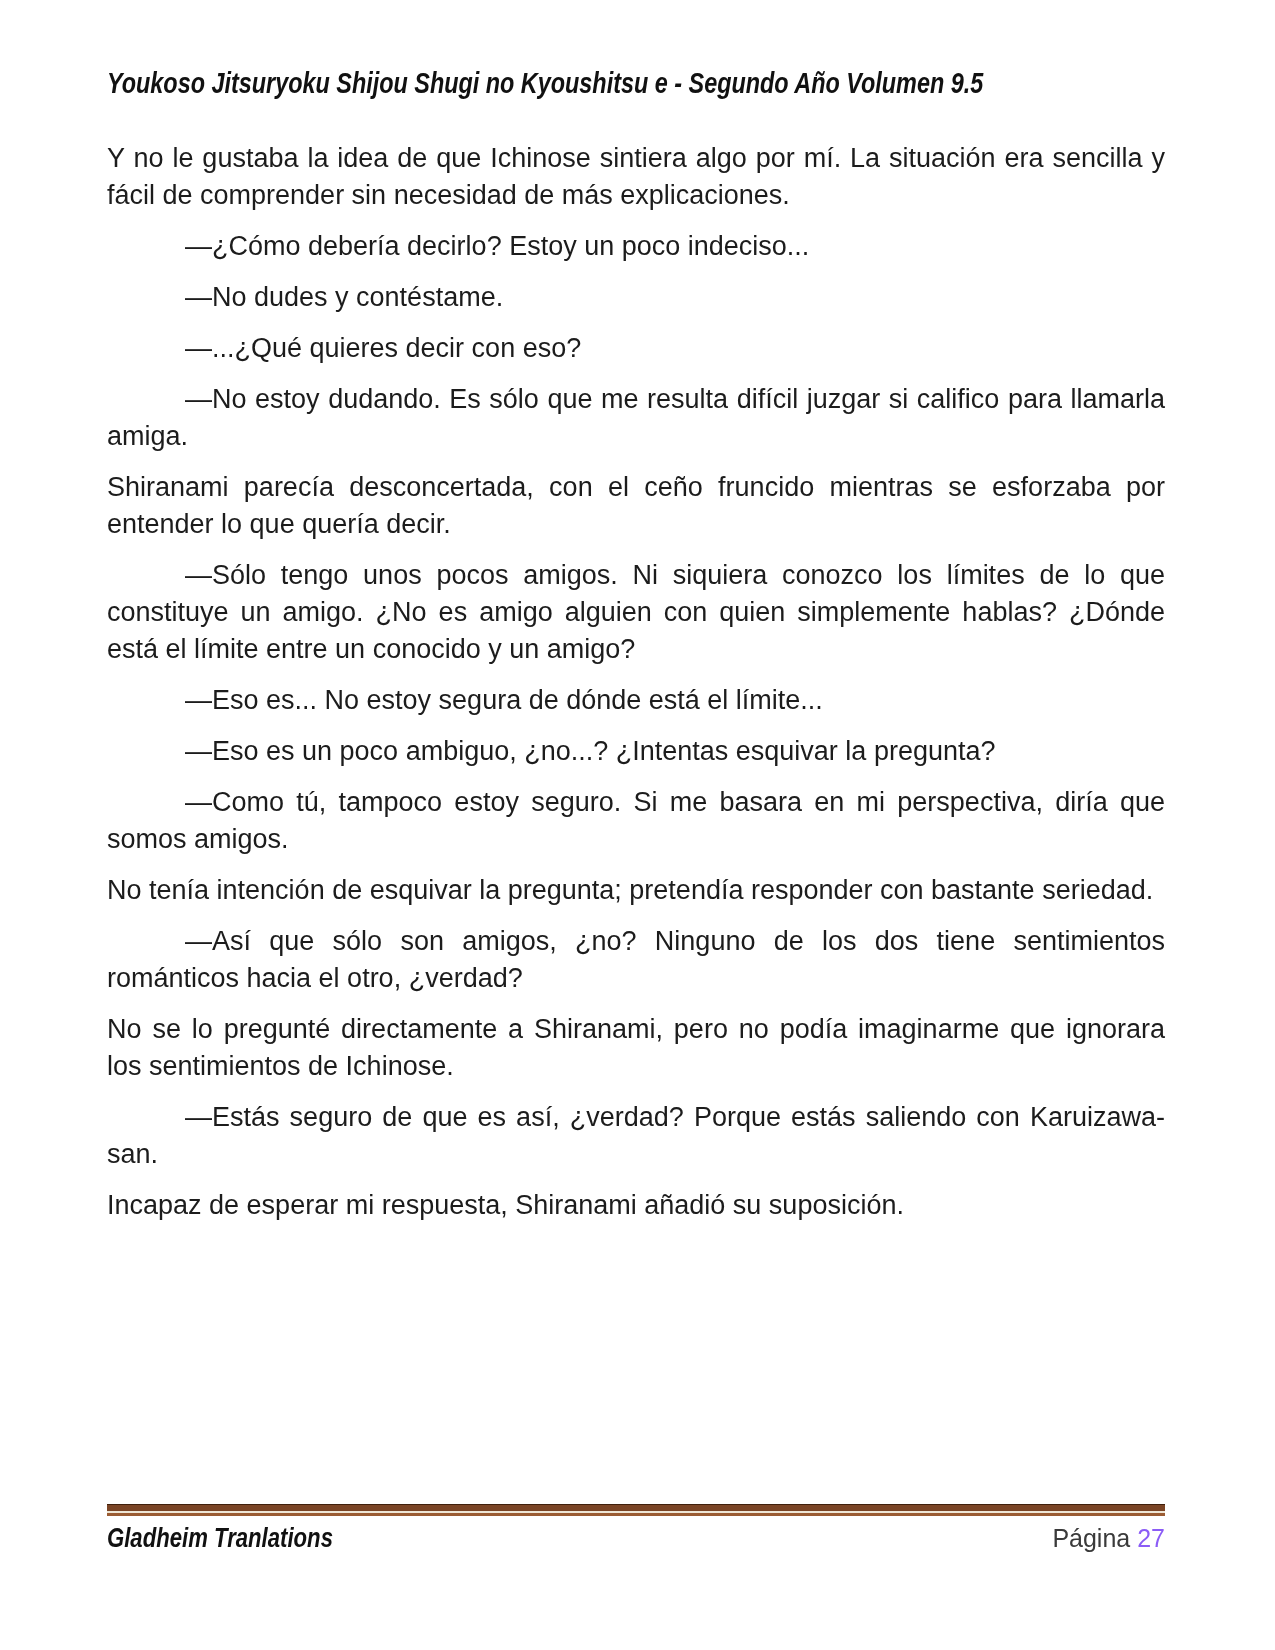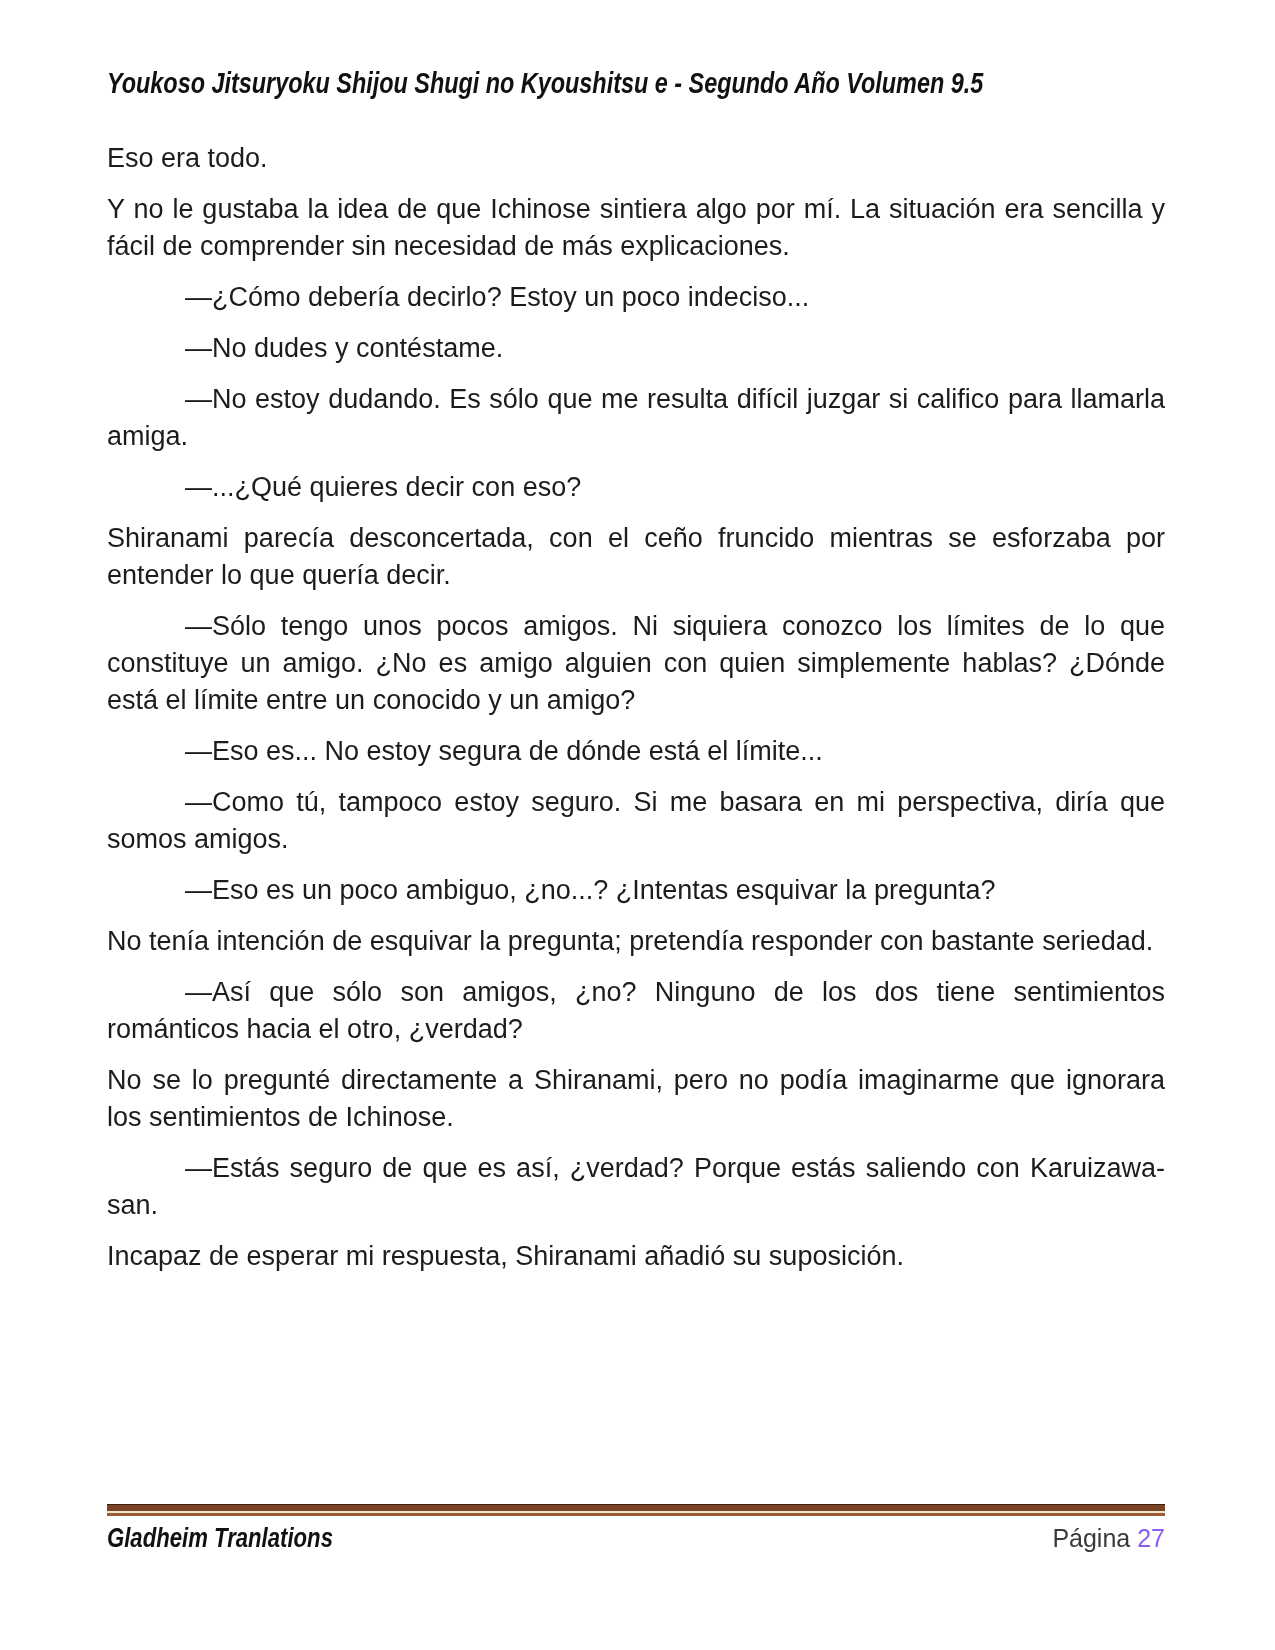--- a/index.html
+++ b/index.html
@@ -100,7 +100,6 @@
   </div>
 
   <div class="content">
-    <p>Eso era todo.</p>
     <p>Y no le gustaba la idea de que Ichinose sintiera algo por mí. La situación era sencilla y fácil de comprender sin necesidad de más explicaciones.</p>
     <p class="indent">—¿Cómo debería decirlo? Estoy un poco indeciso...</p>
     <p class="indent">—No dudes y contéstame.</p>

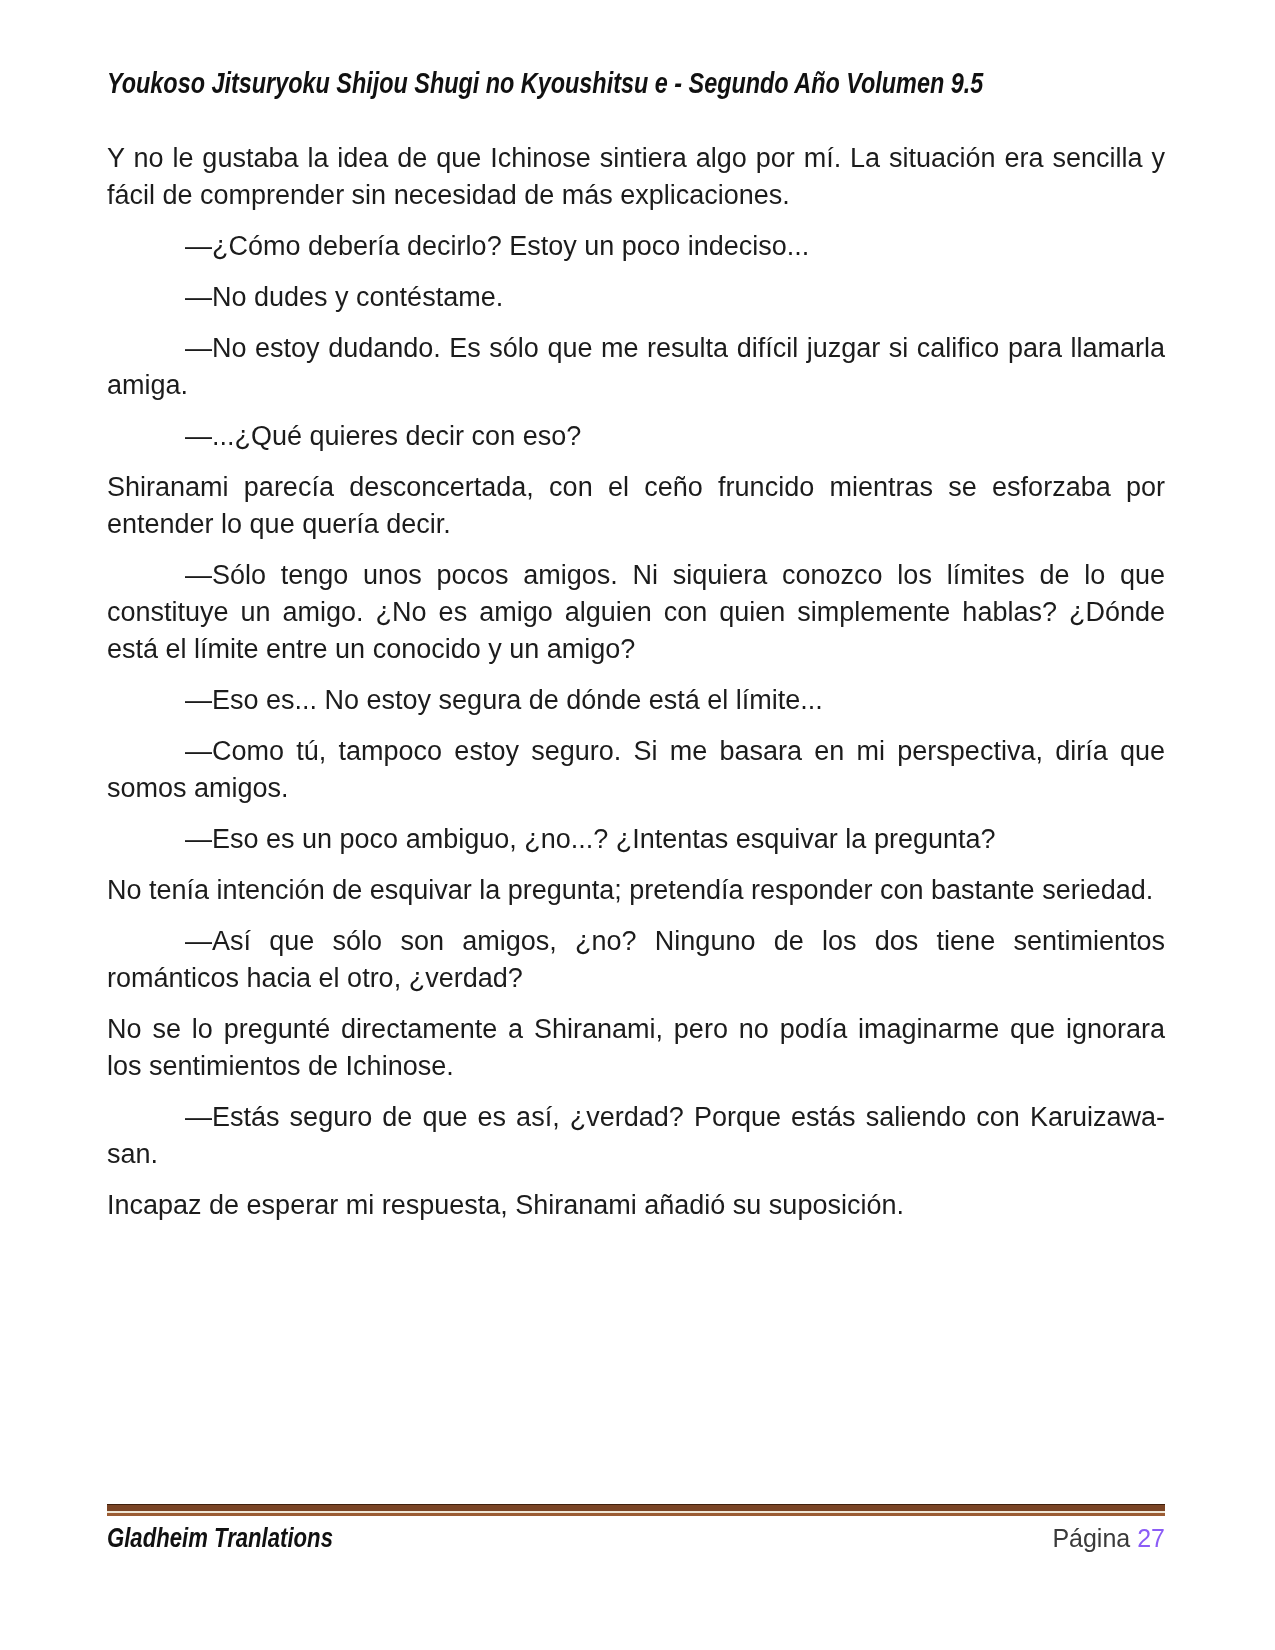--- a/index.html
+++ b/index.html
@@ -103,8 +103,8 @@
     <p>Y no le gustaba la idea de que Ichinose sintiera algo por mí. La situación era sencilla y fácil de comprender sin necesidad de más explicaciones.</p>
     <p class="indent">—¿Cómo debería decirlo? Estoy un poco indeciso...</p>
     <p class="indent">—No dudes y contéstame.</p>
+    <p class="indent">—...¿Qué quieres decir con eso?</p>
     <p class="indent">—No estoy dudando. Es sólo que me resulta difícil juzgar si califico para llamarla amiga.</p>
-    <p class="indent">—...¿Qué quieres decir con eso?</p>
     <p>Shiranami parecía desconcertada, con el ceño fruncido mientras se esforzaba por entender lo que quería decir.</p>
     <p class="indent">—Sólo tengo unos pocos amigos. Ni siquiera conozco los límites de lo que constituye un amigo. ¿No es amigo alguien con quien simplemente hablas? ¿Dónde está el límite entre un conocido y un amigo?</p>
     <p class="indent">—Eso es... No estoy segura de dónde está el límite...</p>

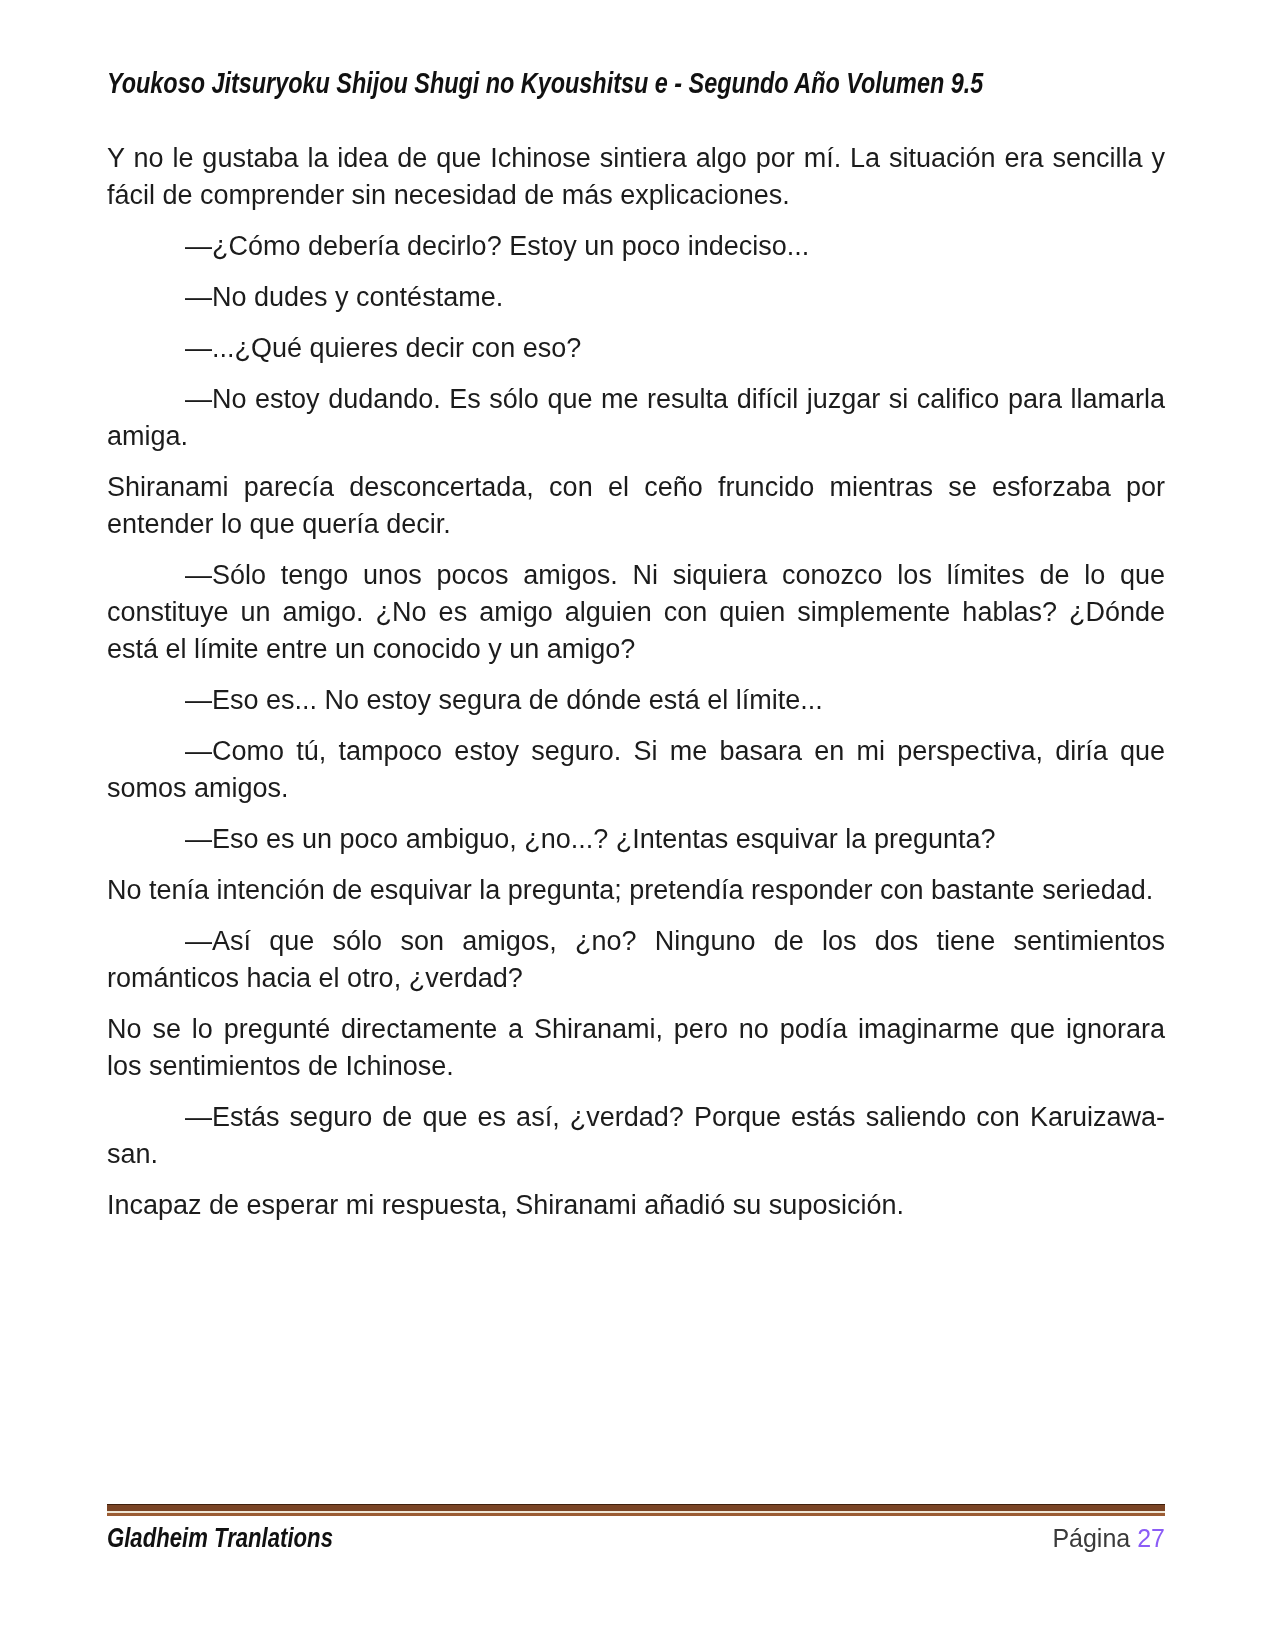--- a/index.html
+++ b/index.html
@@ -108,8 +108,8 @@
     <p>Shiranami parecía desconcertada, con el ceño fruncido mientras se esforzaba por entender lo que quería decir.</p>
     <p class="indent">—Sólo tengo unos pocos amigos. Ni siquiera conozco los límites de lo que constituye un amigo. ¿No es amigo alguien con quien simplemente hablas? ¿Dónde está el límite entre un conocido y un amigo?</p>
     <p class="indent">—Eso es... No estoy segura de dónde está el límite...</p>
+    <p class="indent">—Eso es un poco ambiguo, ¿no...? ¿Intentas esquivar la pregunta?</p>
     <p class="indent">—Como tú, tampoco estoy seguro. Si me basara en mi perspectiva, diría que somos amigos.</p>
-    <p class="indent">—Eso es un poco ambiguo, ¿no...? ¿Intentas esquivar la pregunta?</p>
     <p>No tenía intención de esquivar la pregunta; pretendía responder con bastante seriedad.</p>
     <p class="indent">—Así que sólo son amigos, ¿no? Ninguno de los dos tiene sentimientos románticos hacia el otro, ¿verdad?</p>
     <p>No se lo pregunté directamente a Shiranami, pero no podía imaginarme que ignorara los sentimientos de Ichinose.</p>

